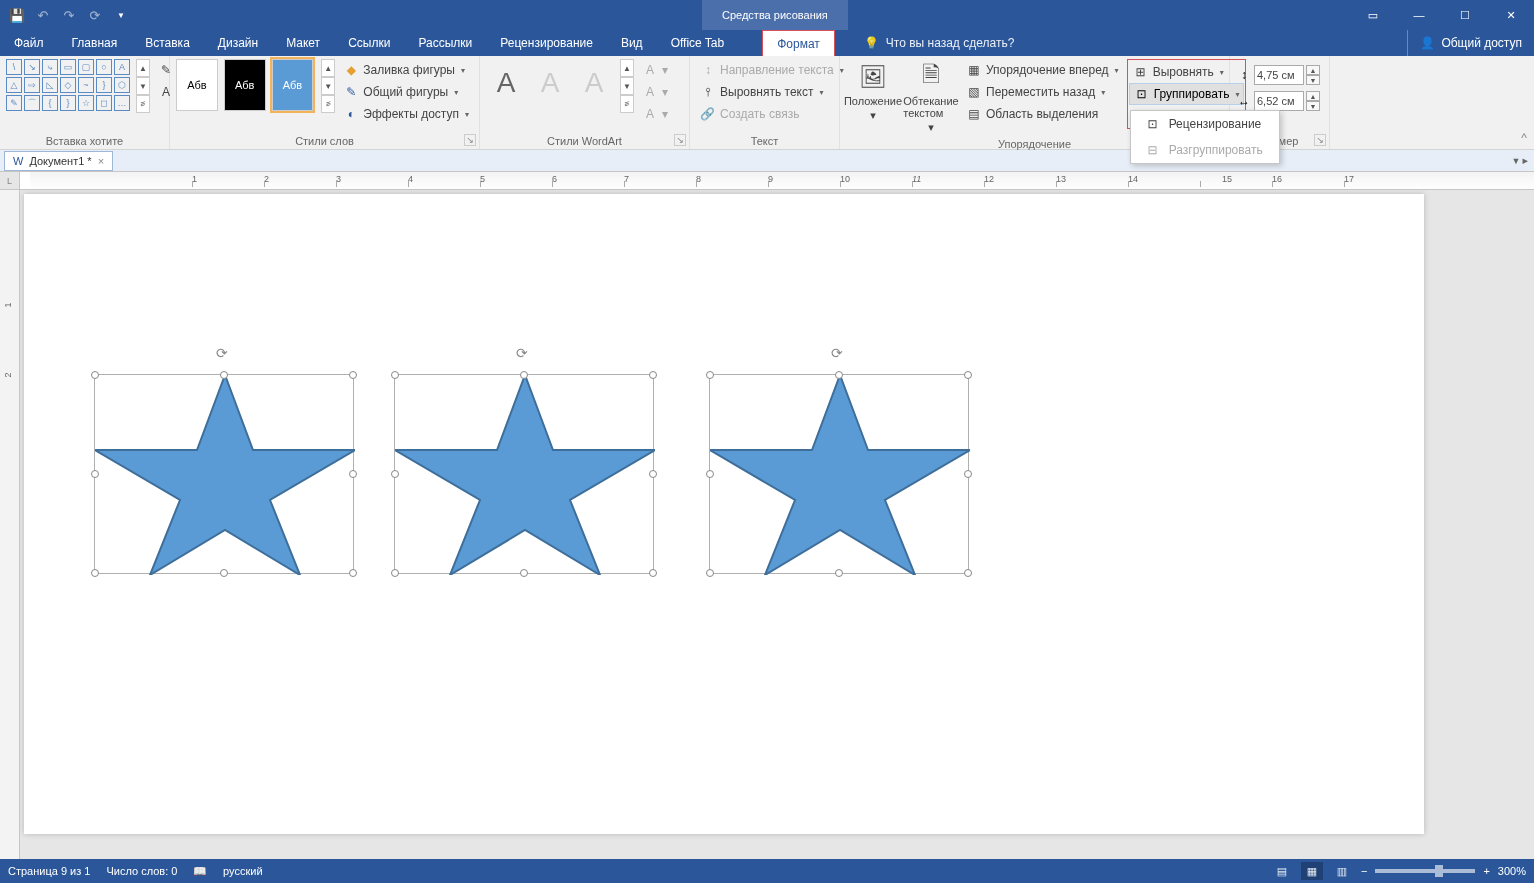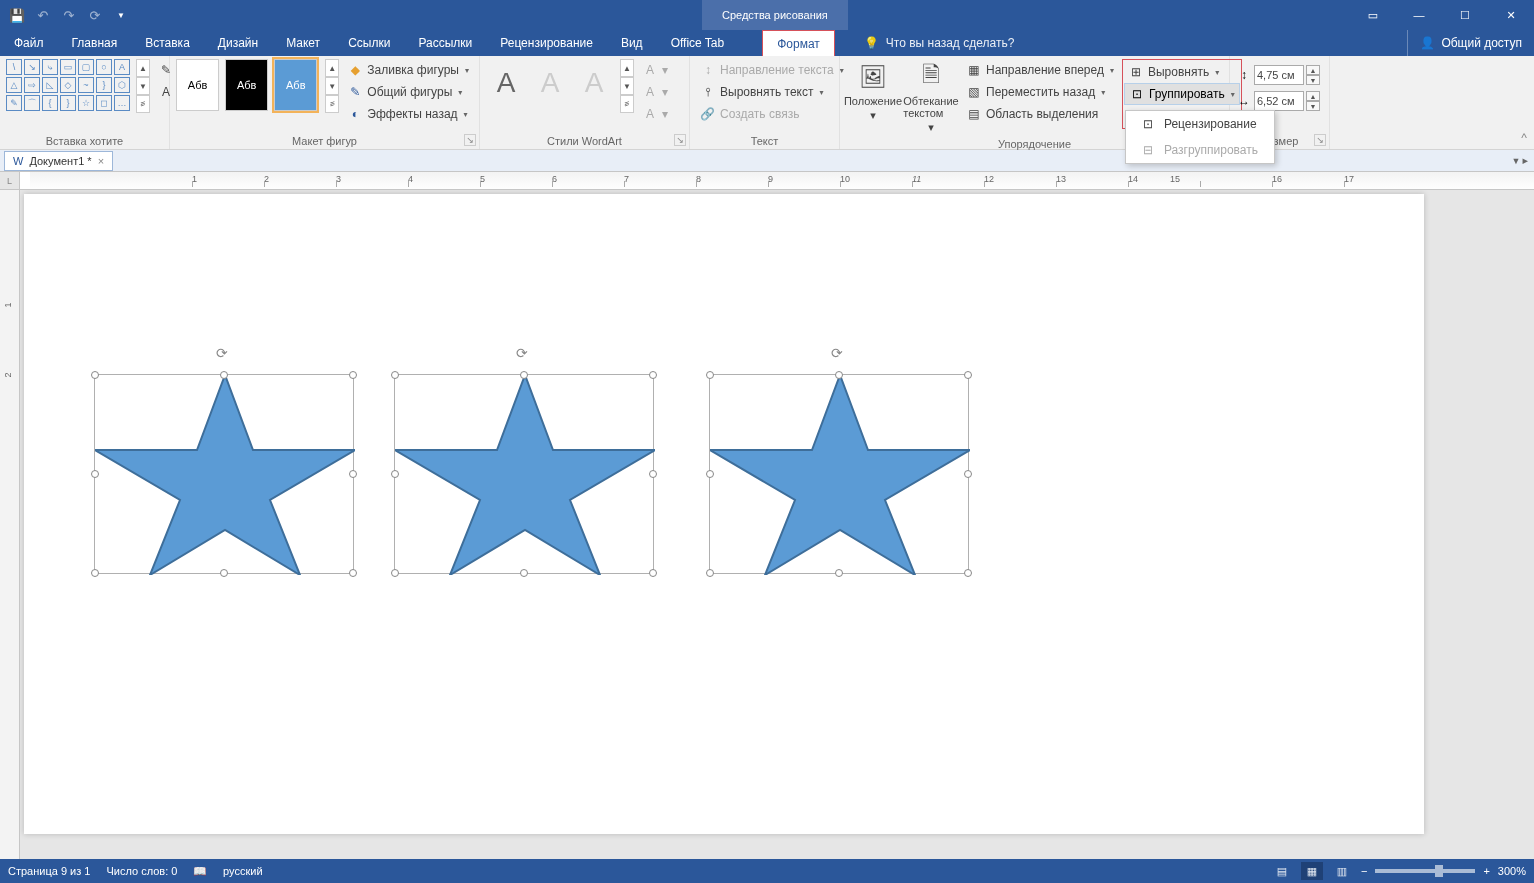--- a/index.html
+++ b/index.html
@@ -265,7 +265,7 @@
       <div class="col">
         <div class="ribbon-cmd dropdown-arrow">
             <span class="ribbon-icon">▦</span>
-            <span>Направление вперед</span>
+            <span>Упорядочение вперед</span>
           </div>
         <div class="ribbon-cmd dropdown-arrow">
             <span class="ribbon-icon">▧</span>

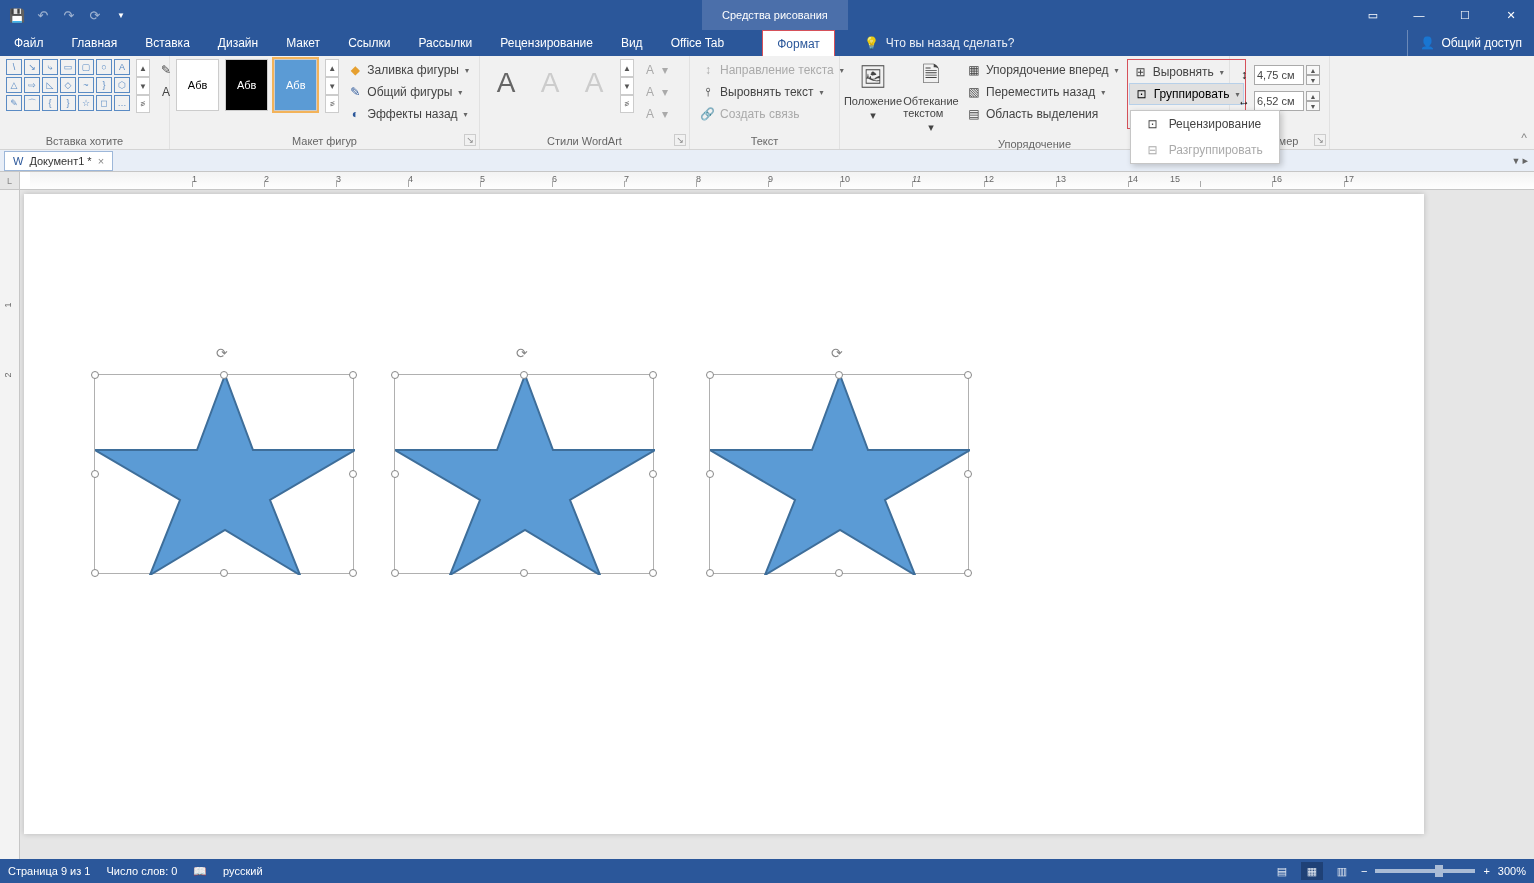--- a/index.html
+++ b/index.html
@@ -204,7 +204,7 @@
           </div>
         <div class="ribbon-cmd dropdown-arrow">
             <span class="ribbon-icon" style="color:#2b579a;">◐</span>
-            <span>Эффекты назад</span>
+            <span>Эффекты доступ</span>
           </div>
       </div>
     </div>

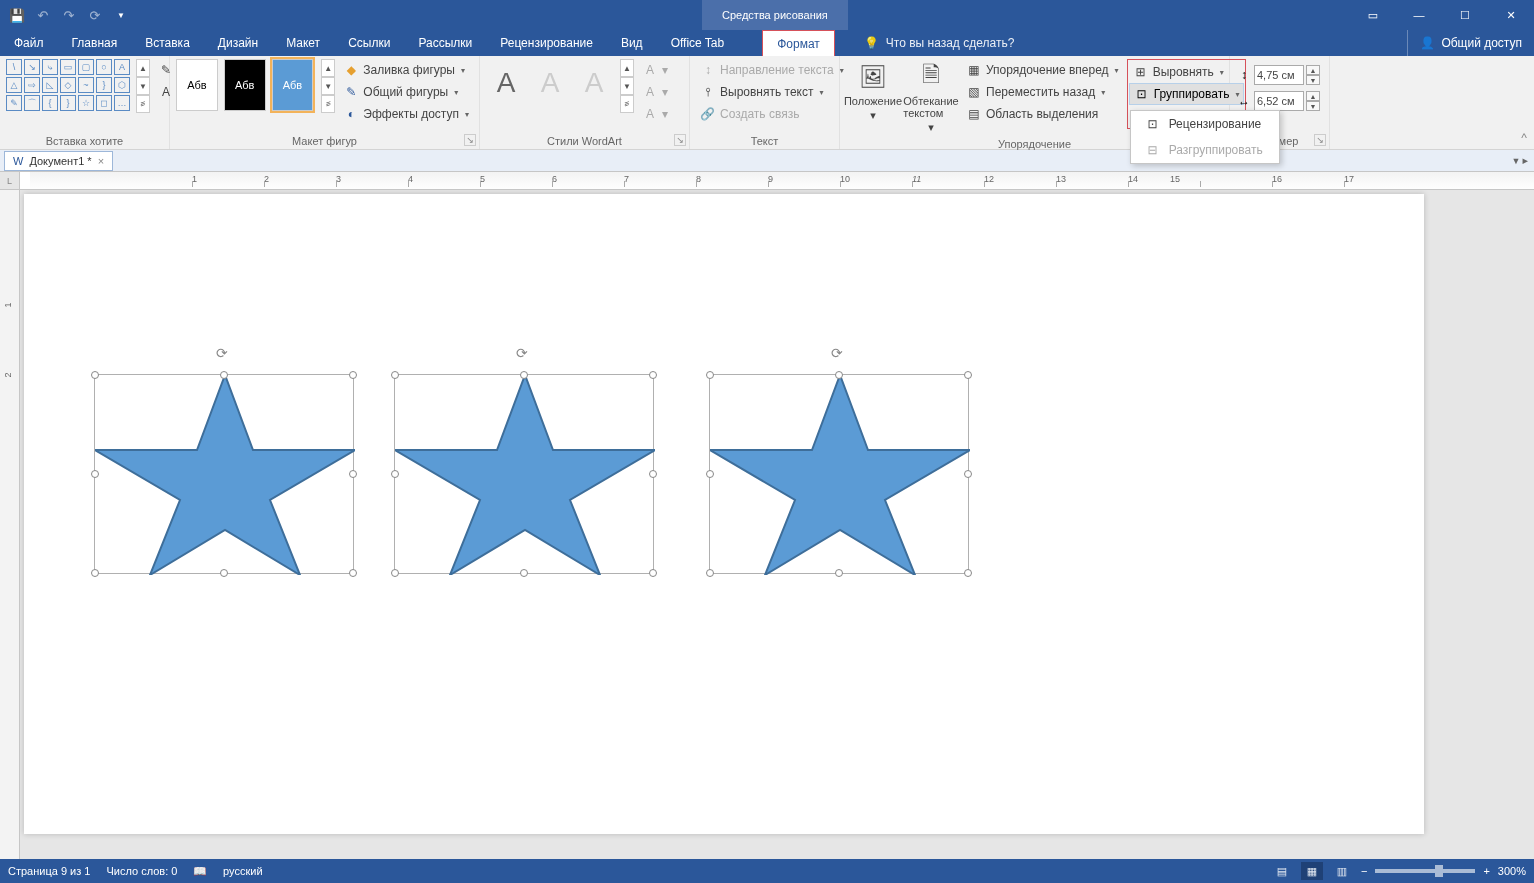--- a/index.html
+++ b/index.html
@@ -208,7 +208,7 @@
           </div>
       </div>
     </div>
-    <div class="group-label">Макет фигур</div>
+    <div class="group-label">Стили слов</div>
     <div class="dialog-launcher">↘</div>
   </div>
 

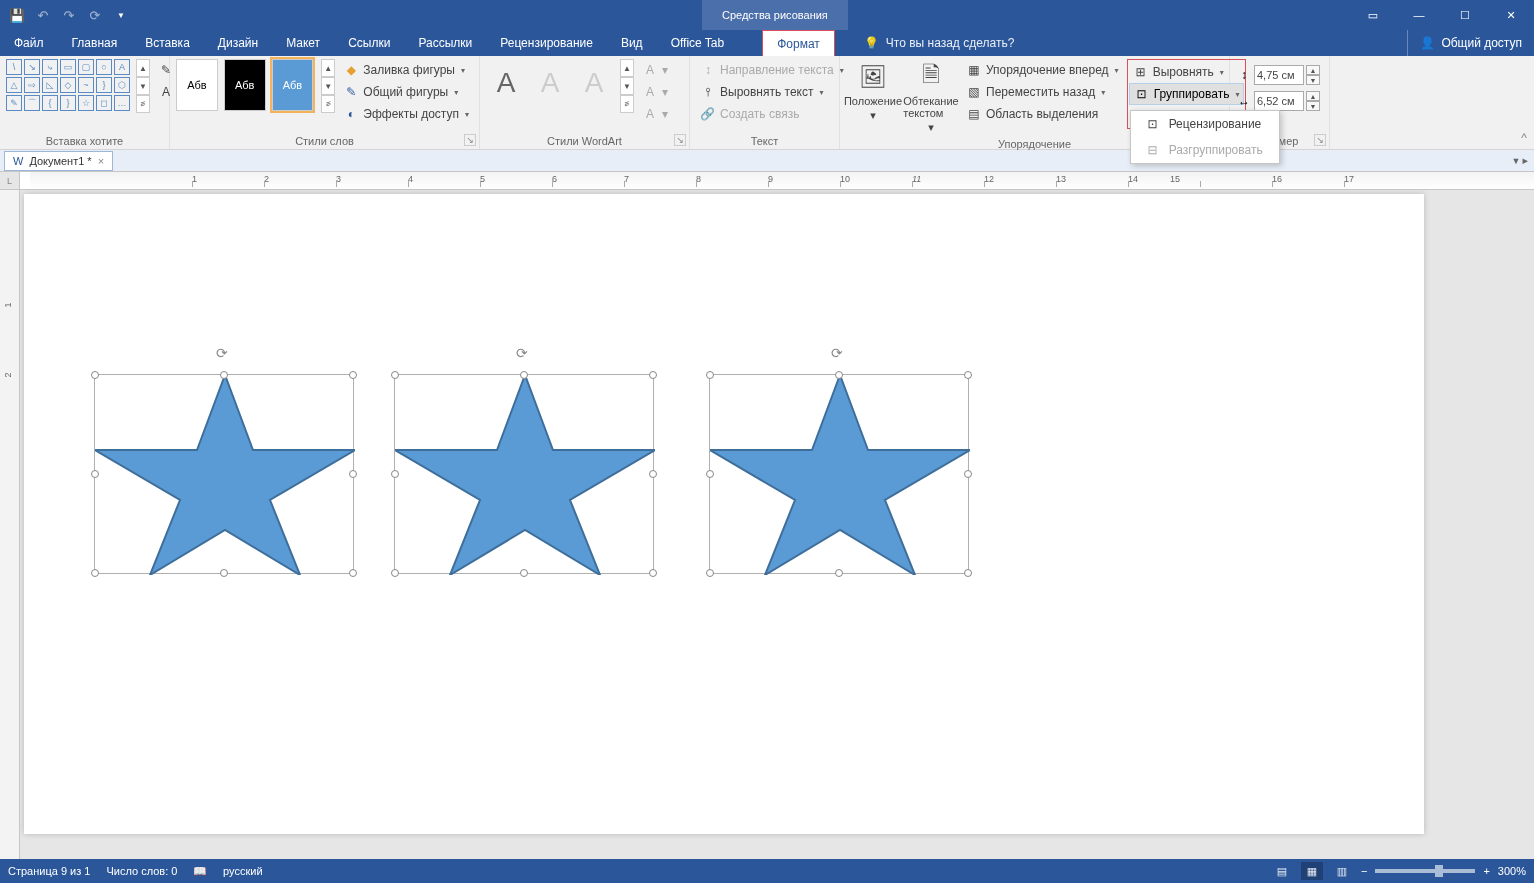--- a/index.html
+++ b/index.html
@@ -372,7 +372,7 @@
       <div class="tick" style="left: 1026px;"></div>
       <div class="num" style="left: 1098px;">14</div>
       <div class="tick" style="left: 1098px;"></div>
-      <div class="num" style="left: 1140px;">15</div>
+      <div class="num" style="left: 1192px;">15</div>
       <div class="tick" style="left: 1170px;"></div>
       <div class="num" style="left: 1242px;">16</div>
       <div class="tick" style="left: 1242px;"></div>

